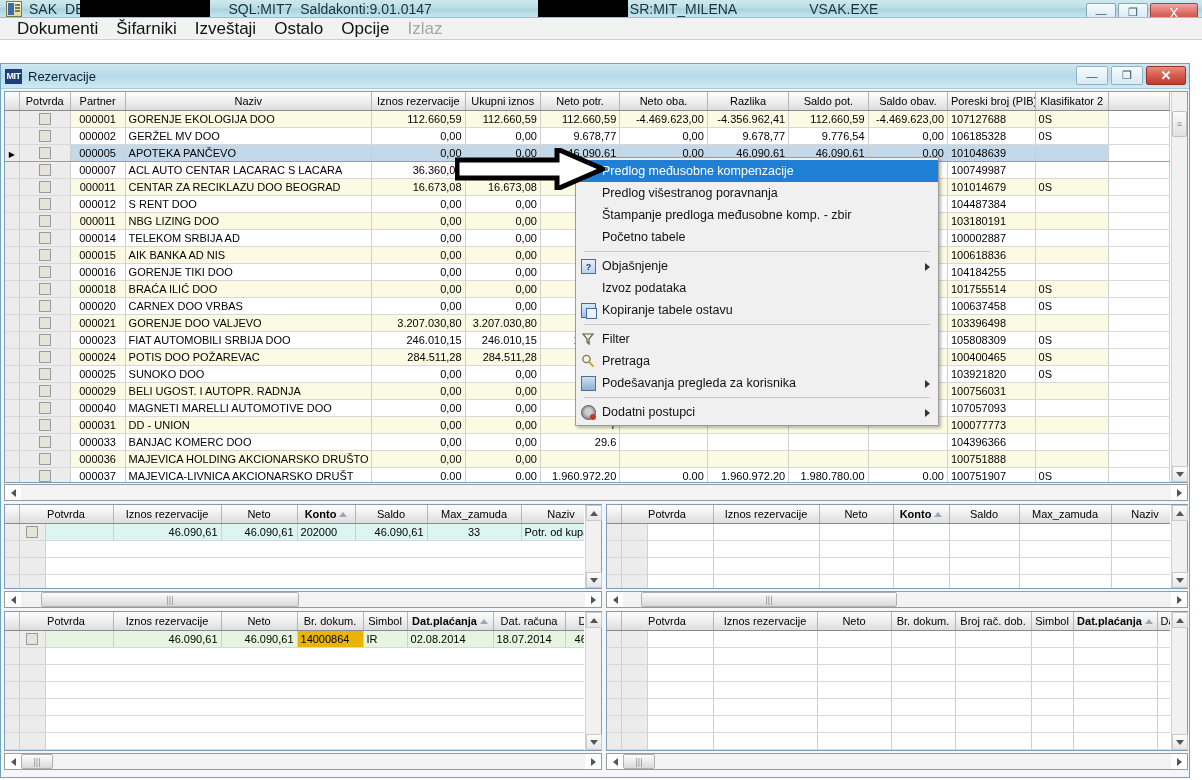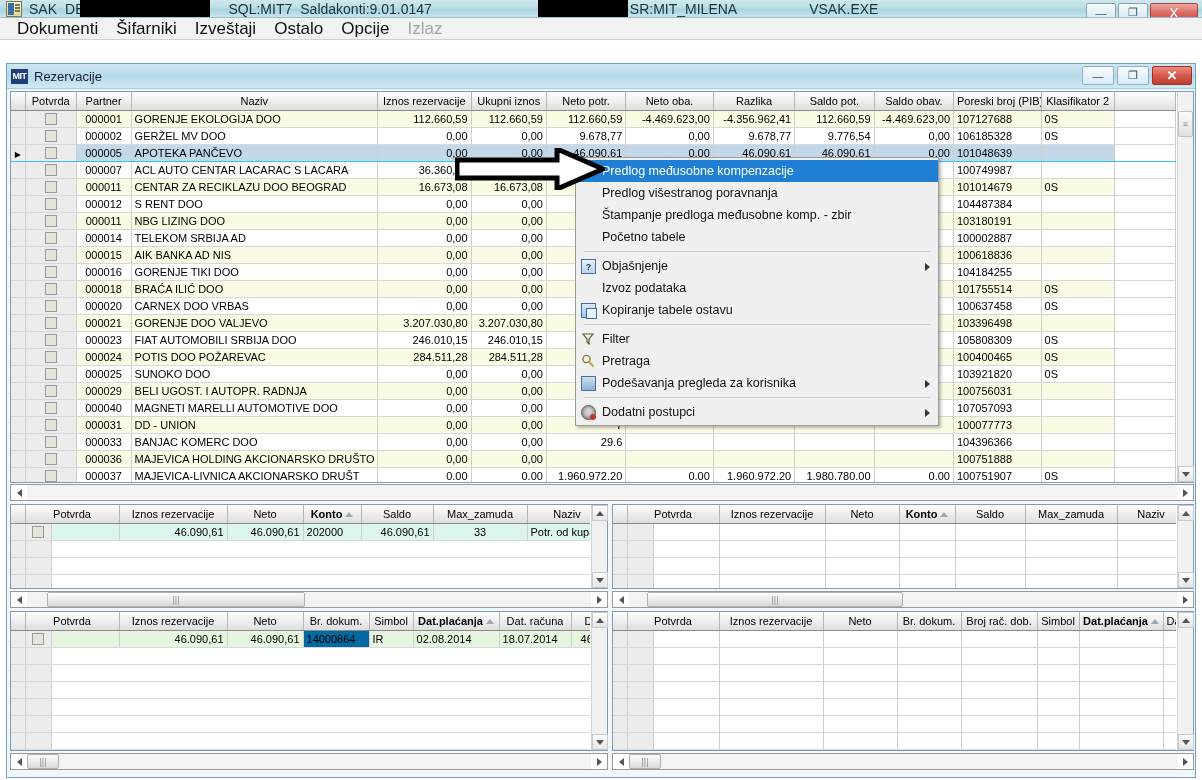--- a/index.html
+++ b/index.html
@@ -66,7 +66,7 @@
 
   
   .mdi {
-    position:absolute; left:6px; top:63px; width:1190px; height:715px;
+    position:absolute; left:0; top:63px; width:1190px; height:715px;
     border:1px solid #6fa3bd;
     background:#f4f7f9;
   }

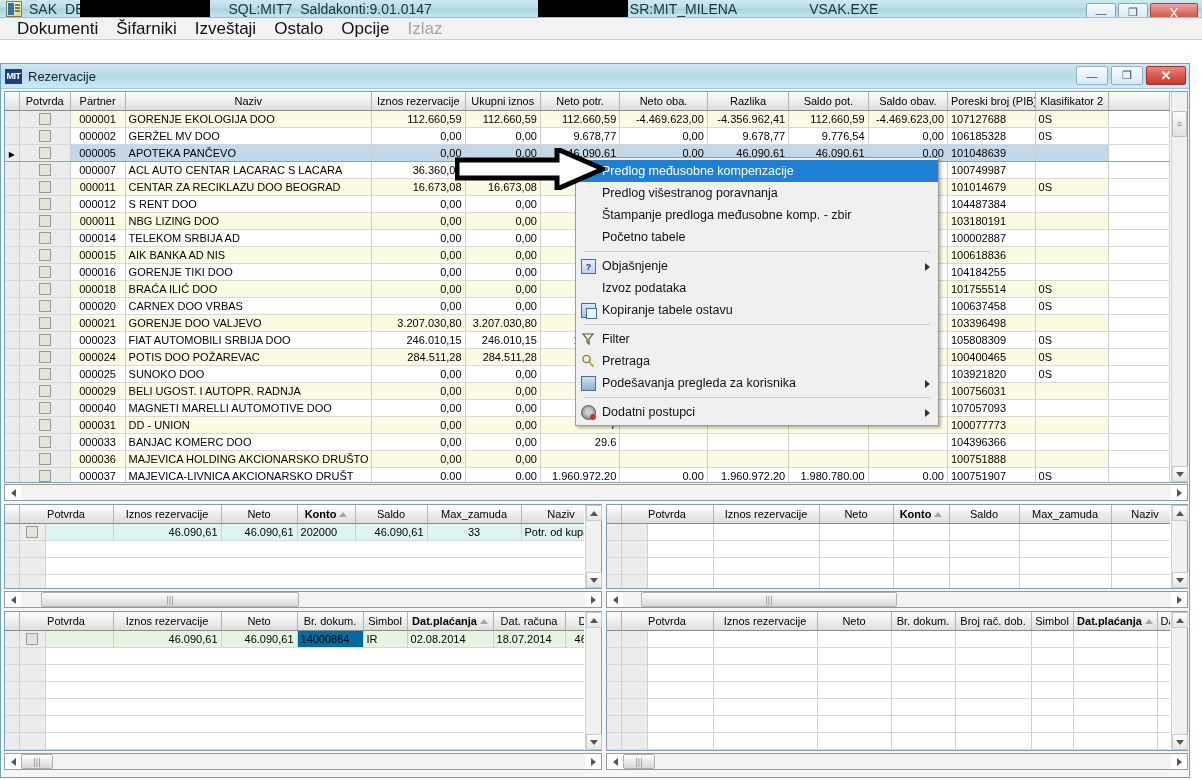--- a/index.html
+++ b/index.html
@@ -906,7 +906,7 @@
                 <td style="background: rgb(230, 245, 224);"></td>
                 <td class="num" style="background: rgb(230, 245, 224);">46.090,61</td>
                 <td class="num" style="background: rgb(230, 245, 224);">46.090,61</td>
-                <td style="background: #0369a1;">14000864</td>
+                <td style="background: #eab308;">14000864</td>
                 <td style="background: rgb(230, 245, 224);">IR</td>
                 <td style="background: rgb(230, 245, 224);">02.08.2014</td>
                 <td style="background: rgb(230, 245, 224);">18.07.2014</td>

